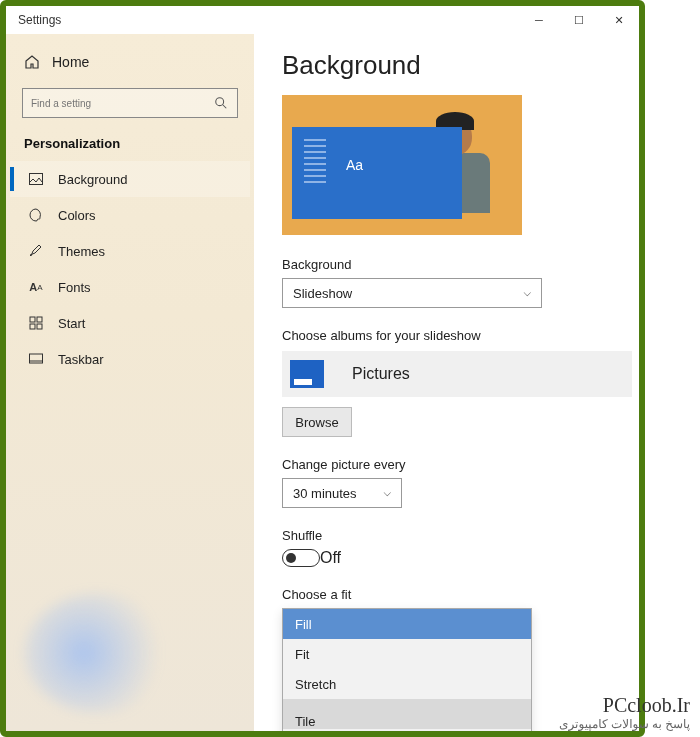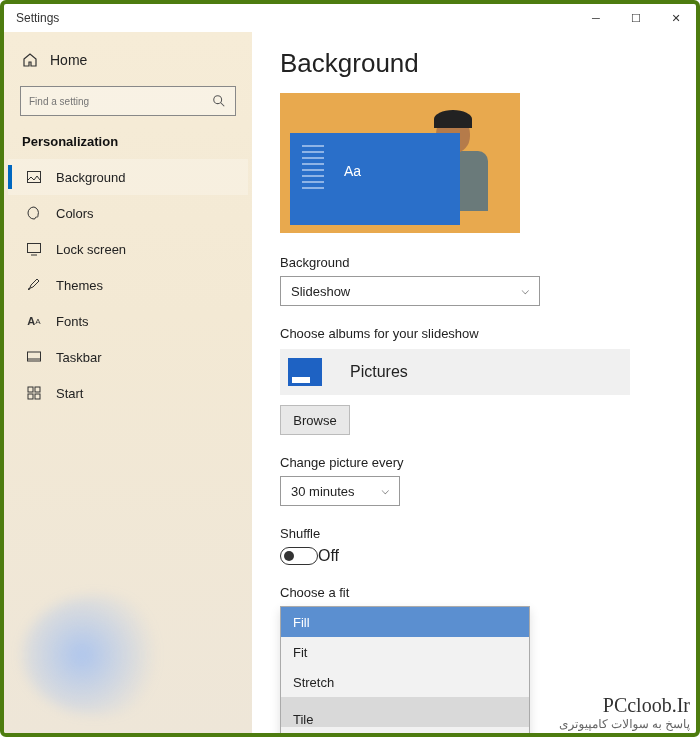--- a/index.html
+++ b/index.html
@@ -5,7 +5,7 @@
 * { box-sizing: border-box; margin: 0; padding: 0; font-family: "Segoe UI", Arial, sans-serif; }
 body { width: 700px; height: 737px; overflow: hidden; background: #fff; position: relative; }
 
-.window { width: 700px; height: 737px; display: flex; flex-direction: column; border: 4px solid #4d7c0f; border-radius: 6px; overflow: hidden; }
+.window { width: 645px; height: 737px; display: flex; flex-direction: column; border: 6px solid #4d7c0f; border-radius: 6px; overflow: hidden; }
 
 .titlebar { height: 28px; display: flex; align-items: center; padding-left: 12px; font-size: 12px; color: #333; }
 .titlebar .spacer { flex: 1; }

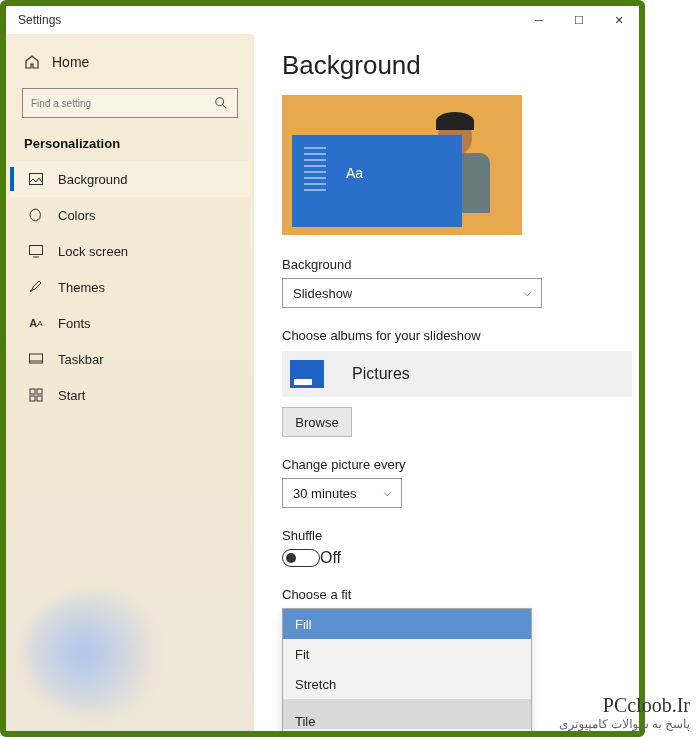--- a/index.html
+++ b/index.html
@@ -35,7 +35,7 @@
 .page-title { font-size: 26px; font-weight: 400; margin-bottom: 14px; }
 
 .preview { width: 240px; height: 140px; background: #e8a94e; position: relative; overflow: hidden; margin-bottom: 22px; }
-.preview .window-mock { position: absolute; left: 10px; bottom: 8px; width: 170px; height: 92px; background: #2a6fc9; }
+.preview .window-mock { position: absolute; left: 10px; bottom: 16px; width: 170px; height: 92px; background: #2a6fc9; }
 .preview .window-mock .bar { position: absolute; left: 12px; top: 12px; width: 22px; height: 2px; background: #8fb4e6; box-shadow: 0 6px 0 #8fb4e6, 0 12px 0 #8fb4e6, 0 18px 0 #8fb4e6, 0 24px 0 #8fb4e6, 0 30px 0 #8fb4e6, 0 36px 0 #8fb4e6, 0 42px 0 #8fb4e6; }
 .preview .window-mock .aa { position: absolute; left: 54px; top: 30px; color: #fff; font-size: 14px; }
 .preview .person { position: absolute; right: 22px; top: 14px; width: 90px; height: 120px; }

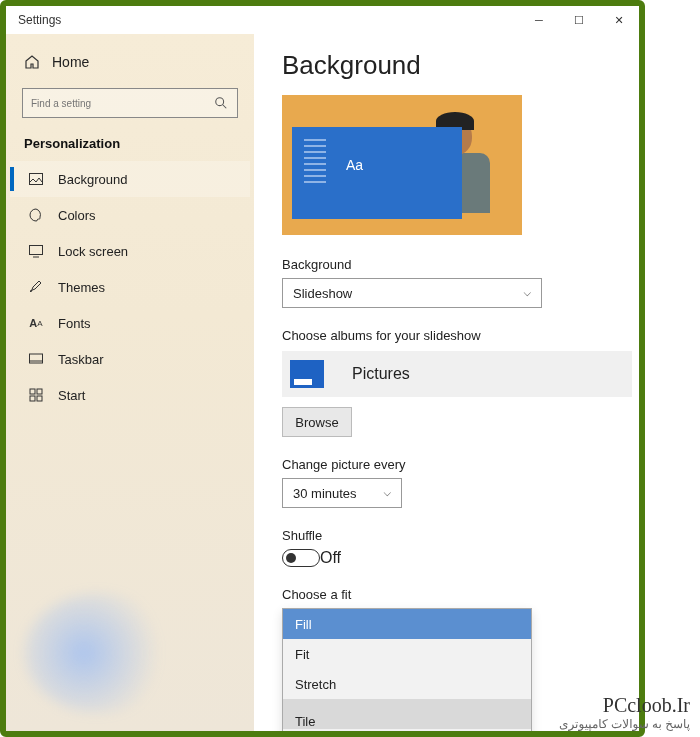--- a/index.html
+++ b/index.html
@@ -127,15 +127,6 @@
         <div class="nav-item">
           <span class="icon">
               <svg width="16" height="16" viewBox="0 0 16 16">
-                <rect x="1.5" y="2.5" width="13" height="9" fill="none" stroke="#333"></rect>
-                <line x1="5" y1="14" x2="11" y2="14" stroke="#333"></line>
-              </svg>
-            </span>
-          <span>Lock screen</span>
-        </div>
-        <div class="nav-item">
-          <span class="icon">
-              <svg width="16" height="16" viewBox="0 0 16 16">
                 <path d="M3 13l2-5 6-6 2 2-6 6-5 2z" fill="none" stroke="#333"></path>
               </svg>
             </span>

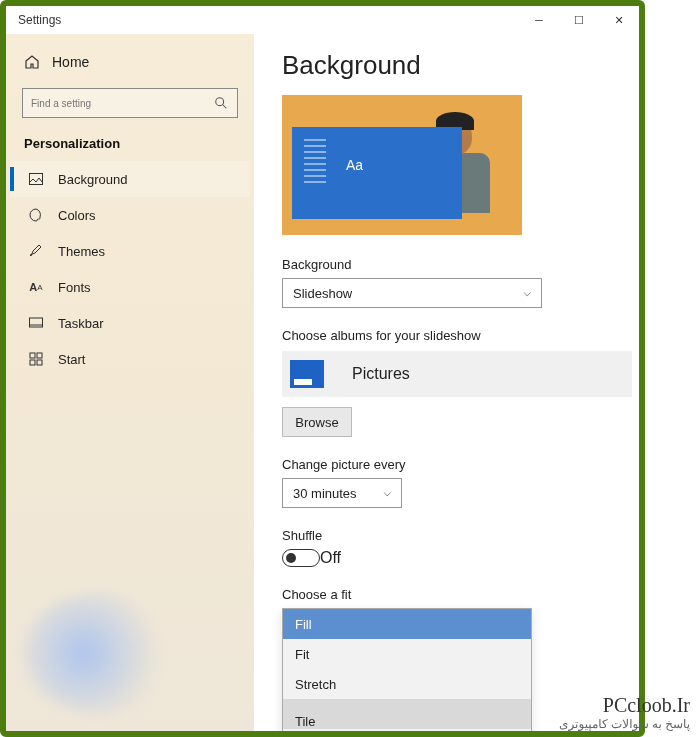--- a/index.html
+++ b/index.html
@@ -142,15 +142,6 @@
         <div class="nav-item">
           <span class="icon">
               <svg width="16" height="16" viewBox="0 0 16 16">
-                <rect x="1.5" y="3" width="13" height="9" fill="none" stroke="#333"></rect>
-                <line x1="1.5" y1="10" x2="14.5" y2="10" stroke="#333"></line>
-              </svg>
-            </span>
-          <span>Taskbar</span>
-        </div>
-        <div class="nav-item">
-          <span class="icon">
-              <svg width="16" height="16" viewBox="0 0 16 16">
                 <rect x="2" y="2" width="5" height="5" fill="none" stroke="#333"></rect>
                 <rect x="9" y="2" width="5" height="5" fill="none" stroke="#333"></rect>
                 <rect x="2" y="9" width="5" height="5" fill="none" stroke="#333"></rect>
@@ -158,6 +149,15 @@
               </svg>
             </span>
           <span>Start</span>
+        </div>
+        <div class="nav-item">
+          <span class="icon">
+              <svg width="16" height="16" viewBox="0 0 16 16">
+                <rect x="1.5" y="3" width="13" height="9" fill="none" stroke="#333"></rect>
+                <line x1="1.5" y1="10" x2="14.5" y2="10" stroke="#333"></line>
+              </svg>
+            </span>
+          <span>Taskbar</span>
         </div>
       </div>
       <div class="blur-blob"></div>

